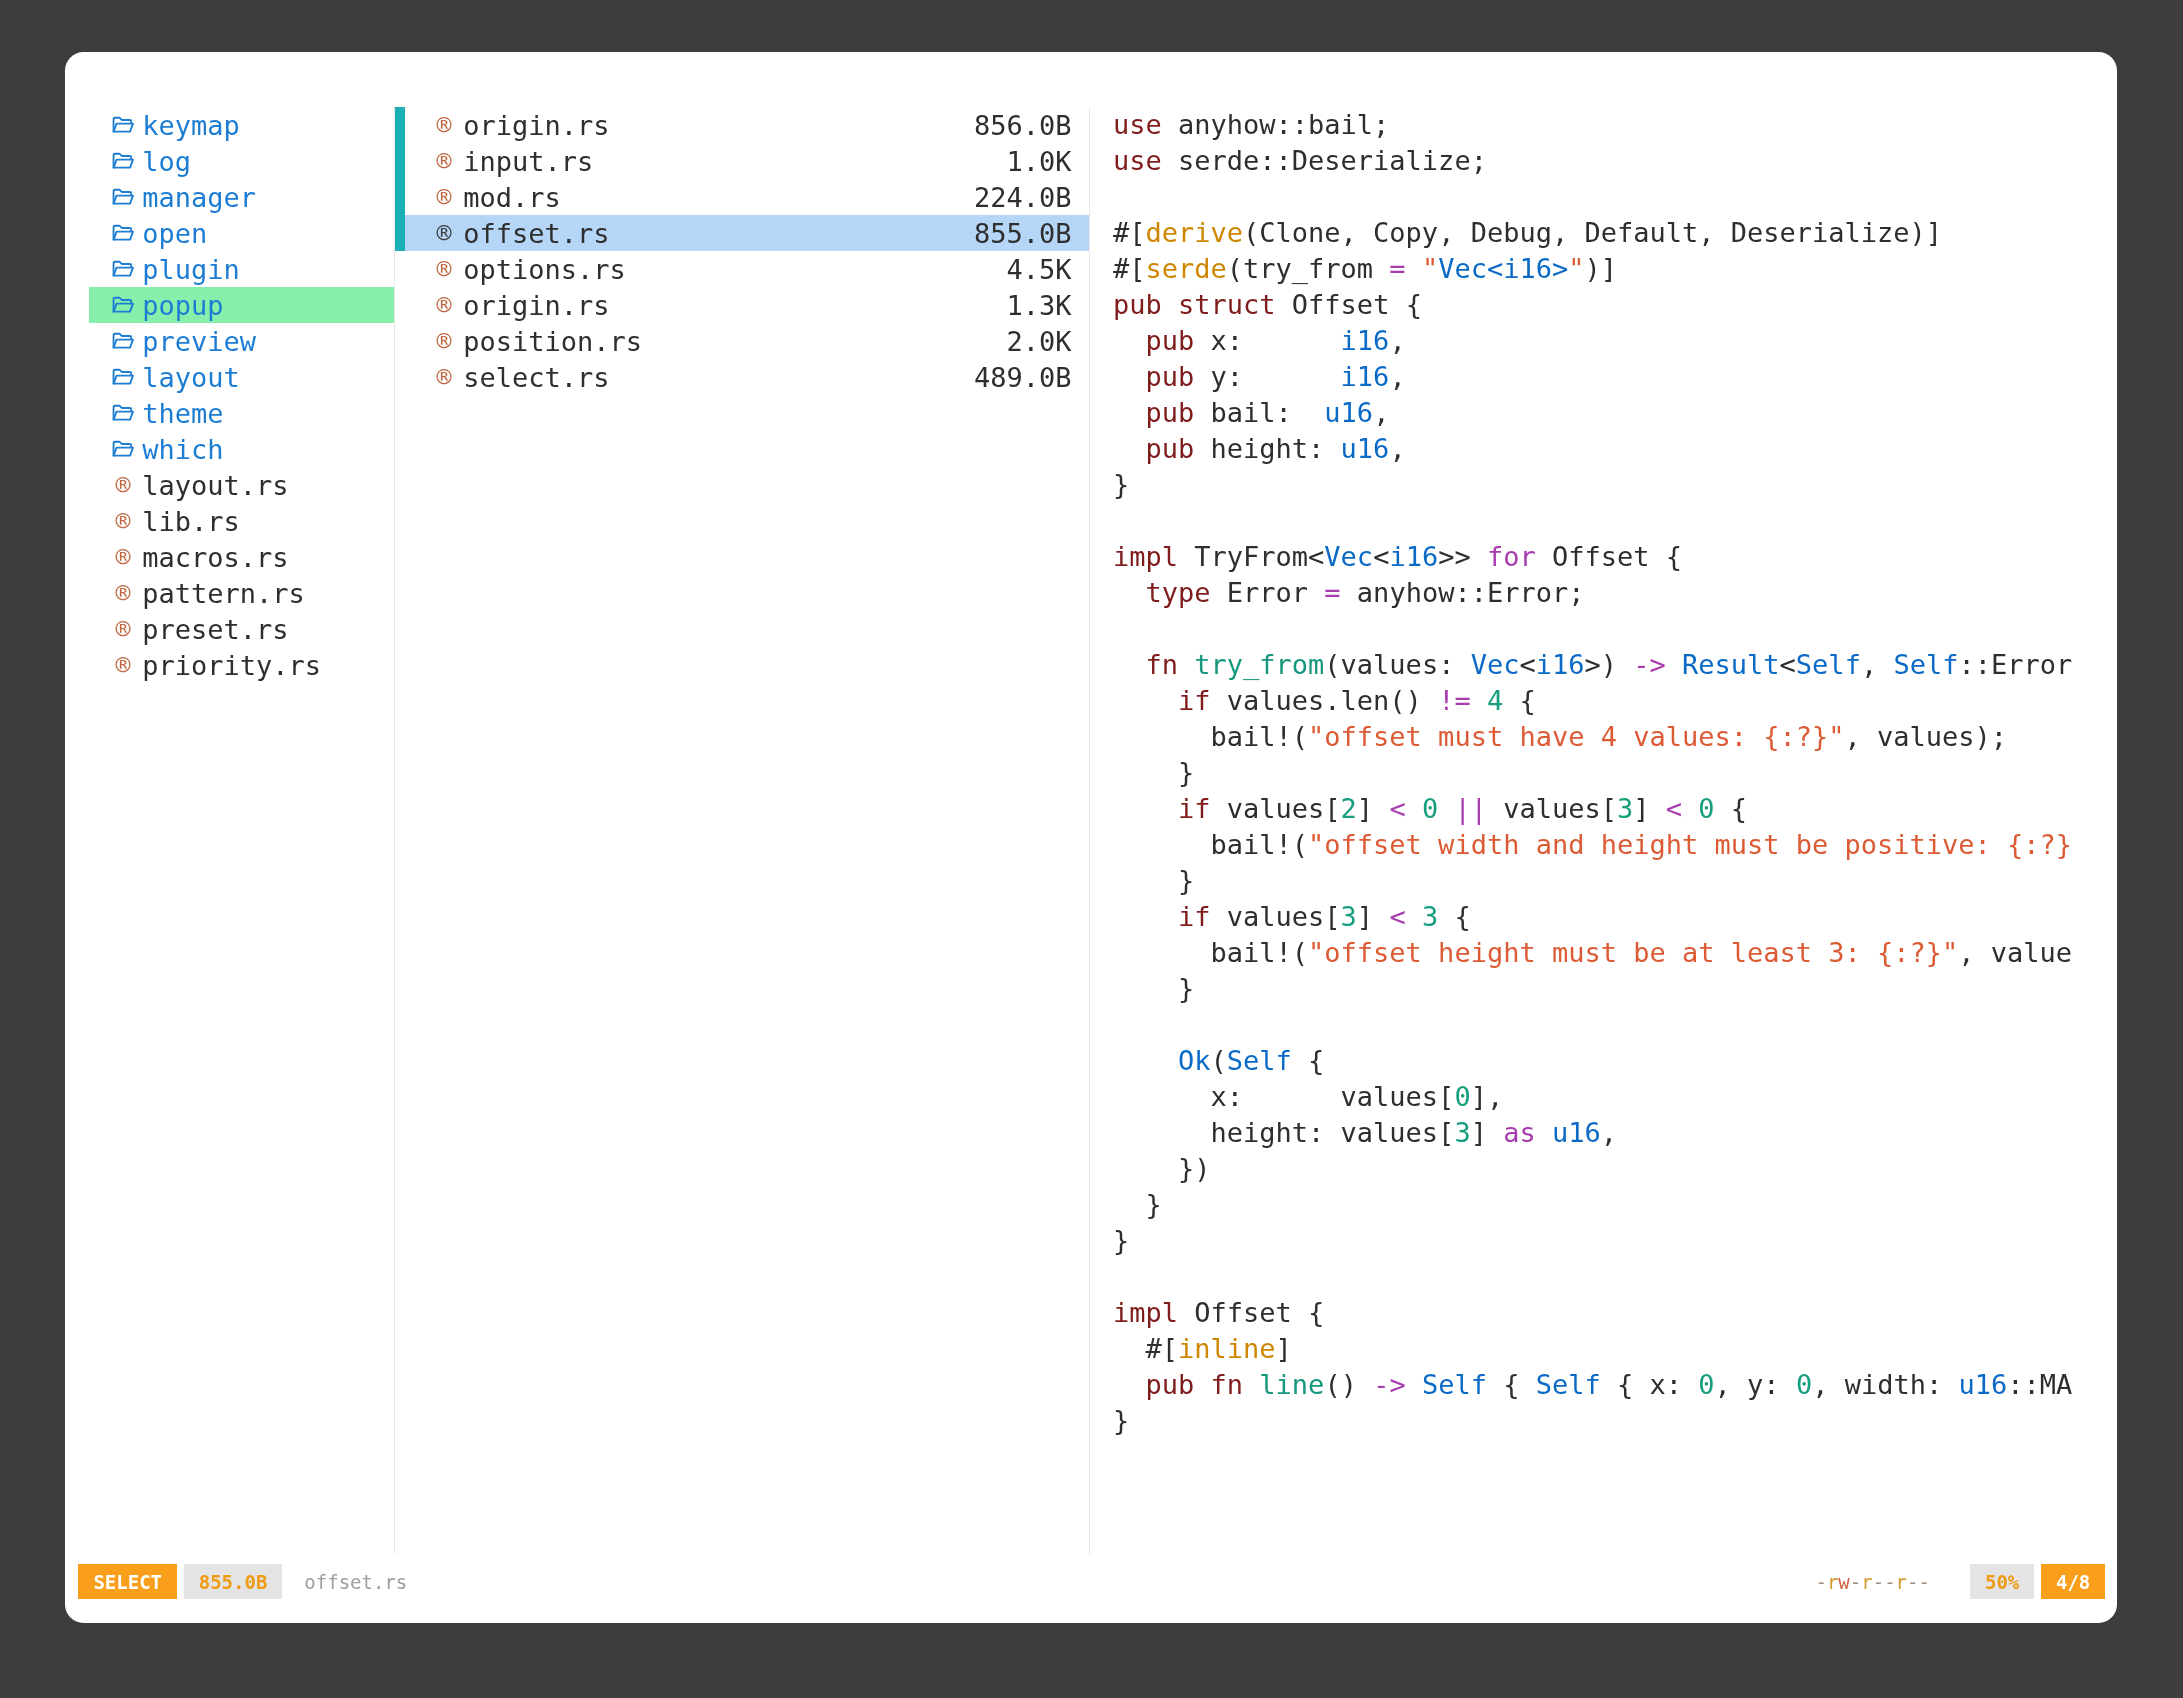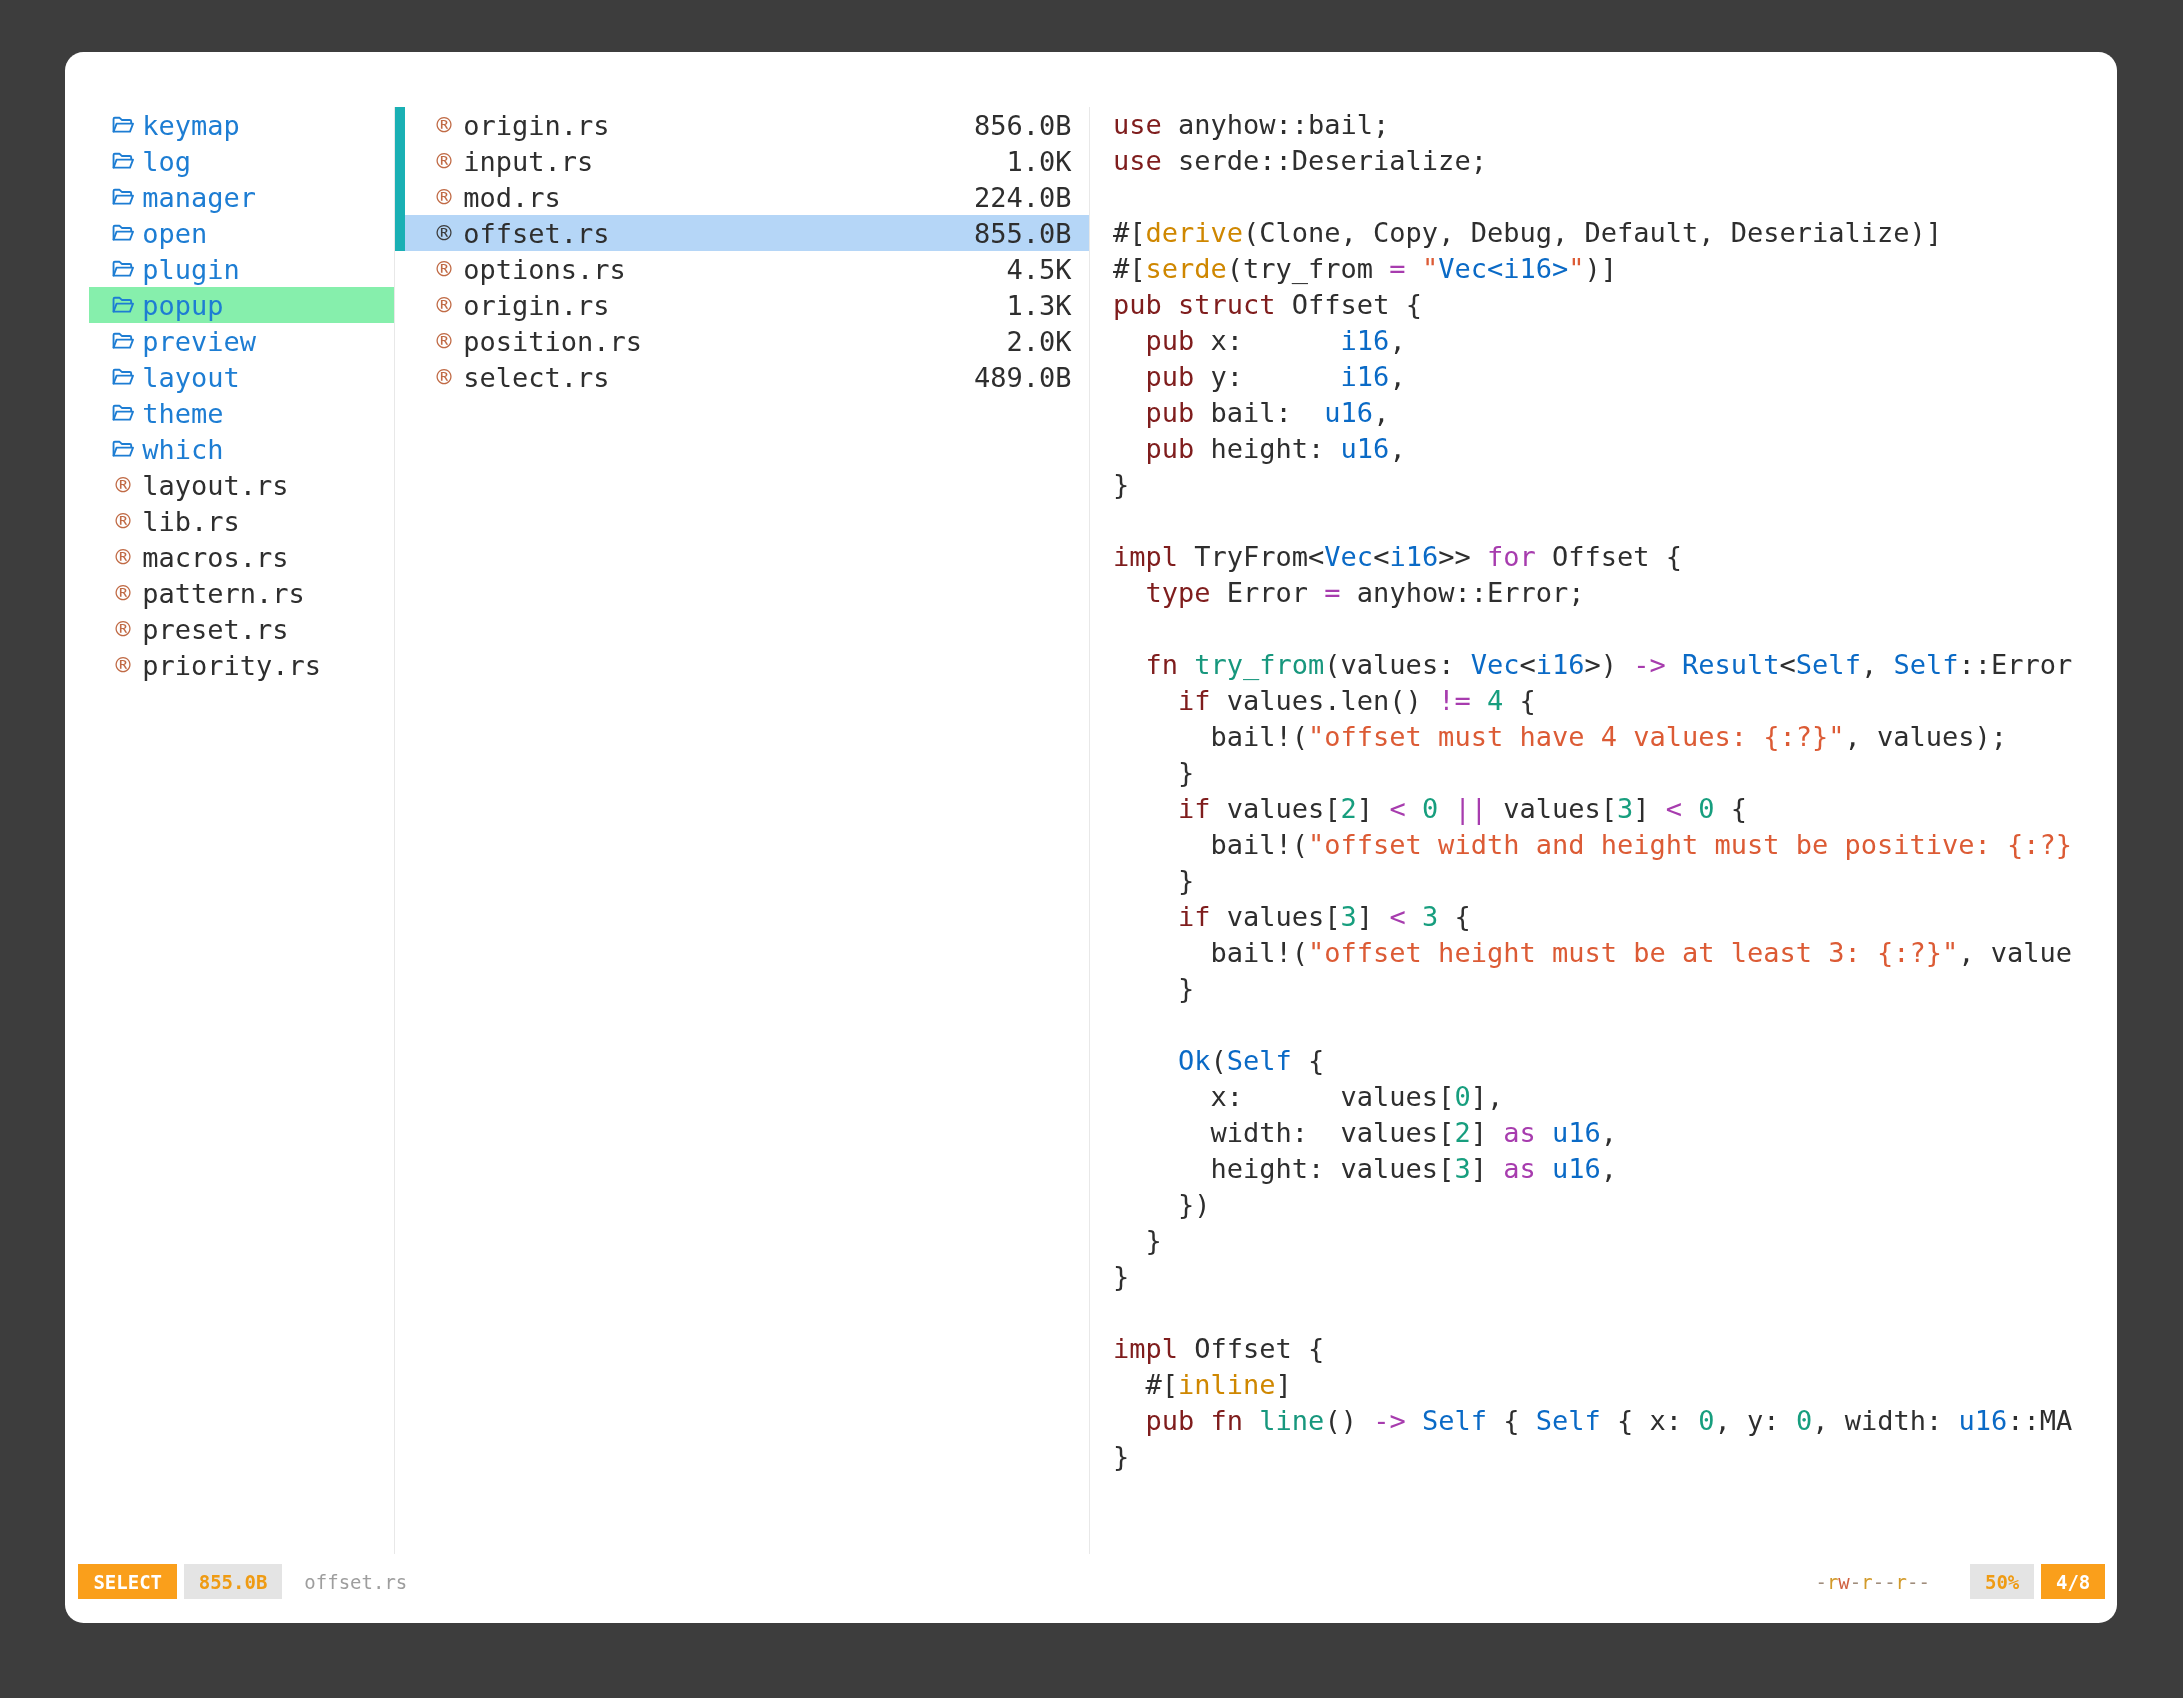--- a/index.html
+++ b/index.html
@@ -150,7 +150,6 @@
           <div class="code-line"></div>
           <div class="code-line"><span class="tk-p">    </span><span class="tk-ty">Ok</span><span class="tk-p">(</span><span class="tk-ty">Self</span><span class="tk-p"> {</span></div>
           <div class="code-line"><span class="tk-p">      x:      values[</span><span class="tk-num">0</span><span class="tk-p">],</span></div>
-          <div class="code-line"><span class="tk-p">      width:  values[</span><span class="tk-num">2</span><span class="tk-p">] </span><span class="tk-op">as</span><span class="tk-p"> </span><span class="tk-ty">u16</span><span class="tk-p">,</span></div>
           <div class="code-line"><span class="tk-p">      height: values[</span><span class="tk-num">3</span><span class="tk-p">] </span><span class="tk-op">as</span><span class="tk-p"> </span><span class="tk-ty">u16</span><span class="tk-p">,</span></div>
           <div class="code-line"><span class="tk-p">    })</span></div>
           <div class="code-line"><span class="tk-p">  }</span></div>

